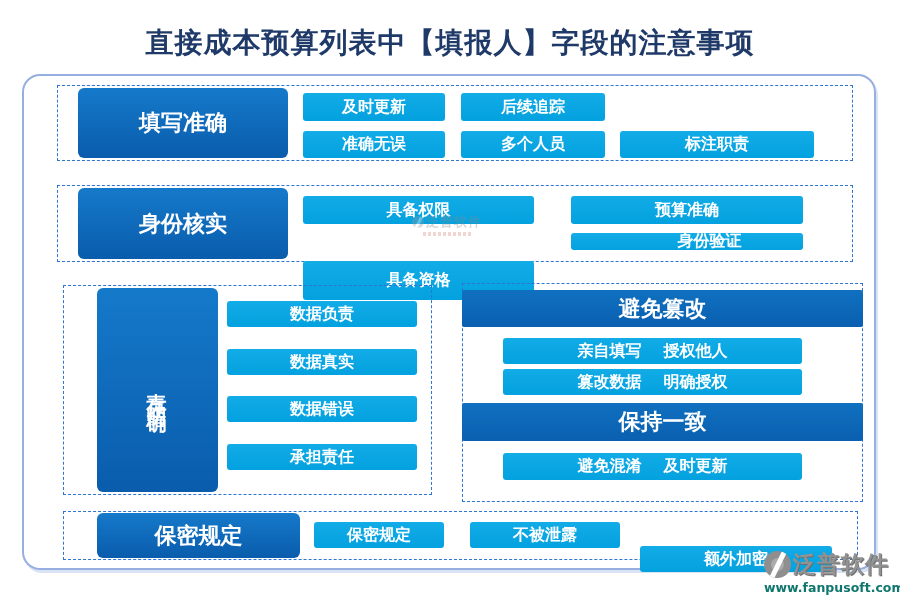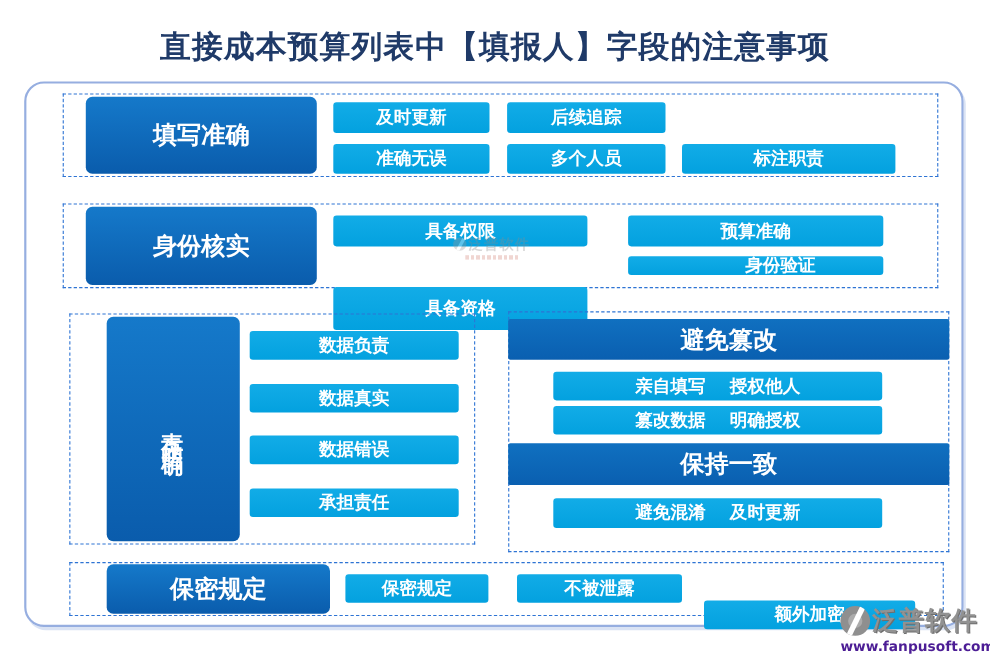--- a/index.html
+++ b/index.html
@@ -59,7 +59,7 @@
                       height:13px; border-radius:50%; background:#fff; opacity:.25; }
   .logo-name { font-size:23px; font-weight:bold; color:#929292;
                text-shadow:1px 1px 0 #6f6f6f; letter-spacing:1px; white-space:nowrap; }
-  .logo-url { margin-top:0; font-size:12.5px; font-weight:bold; color:#4c1d95;
+  .logo-url { margin-top:0; font-size:12.5px; font-weight:bold; color:#0f766e;
               text-align:left; white-space:nowrap; }
 </style>
 </head>

